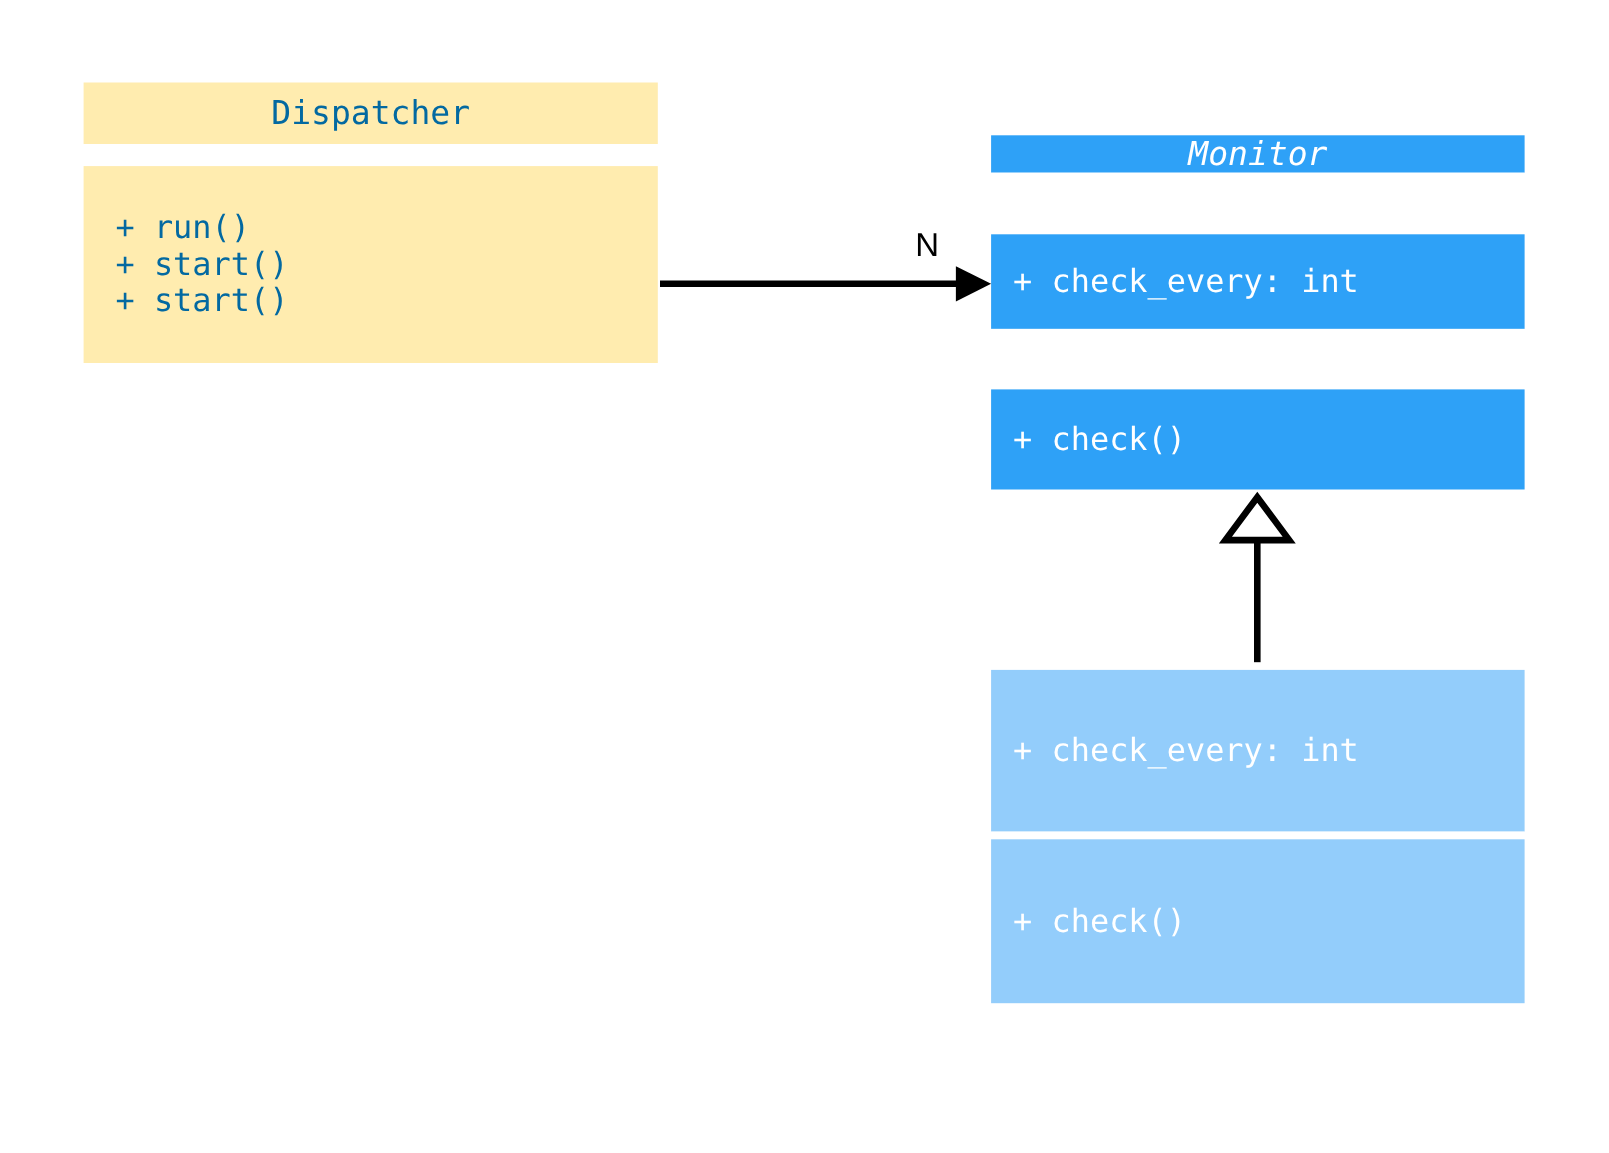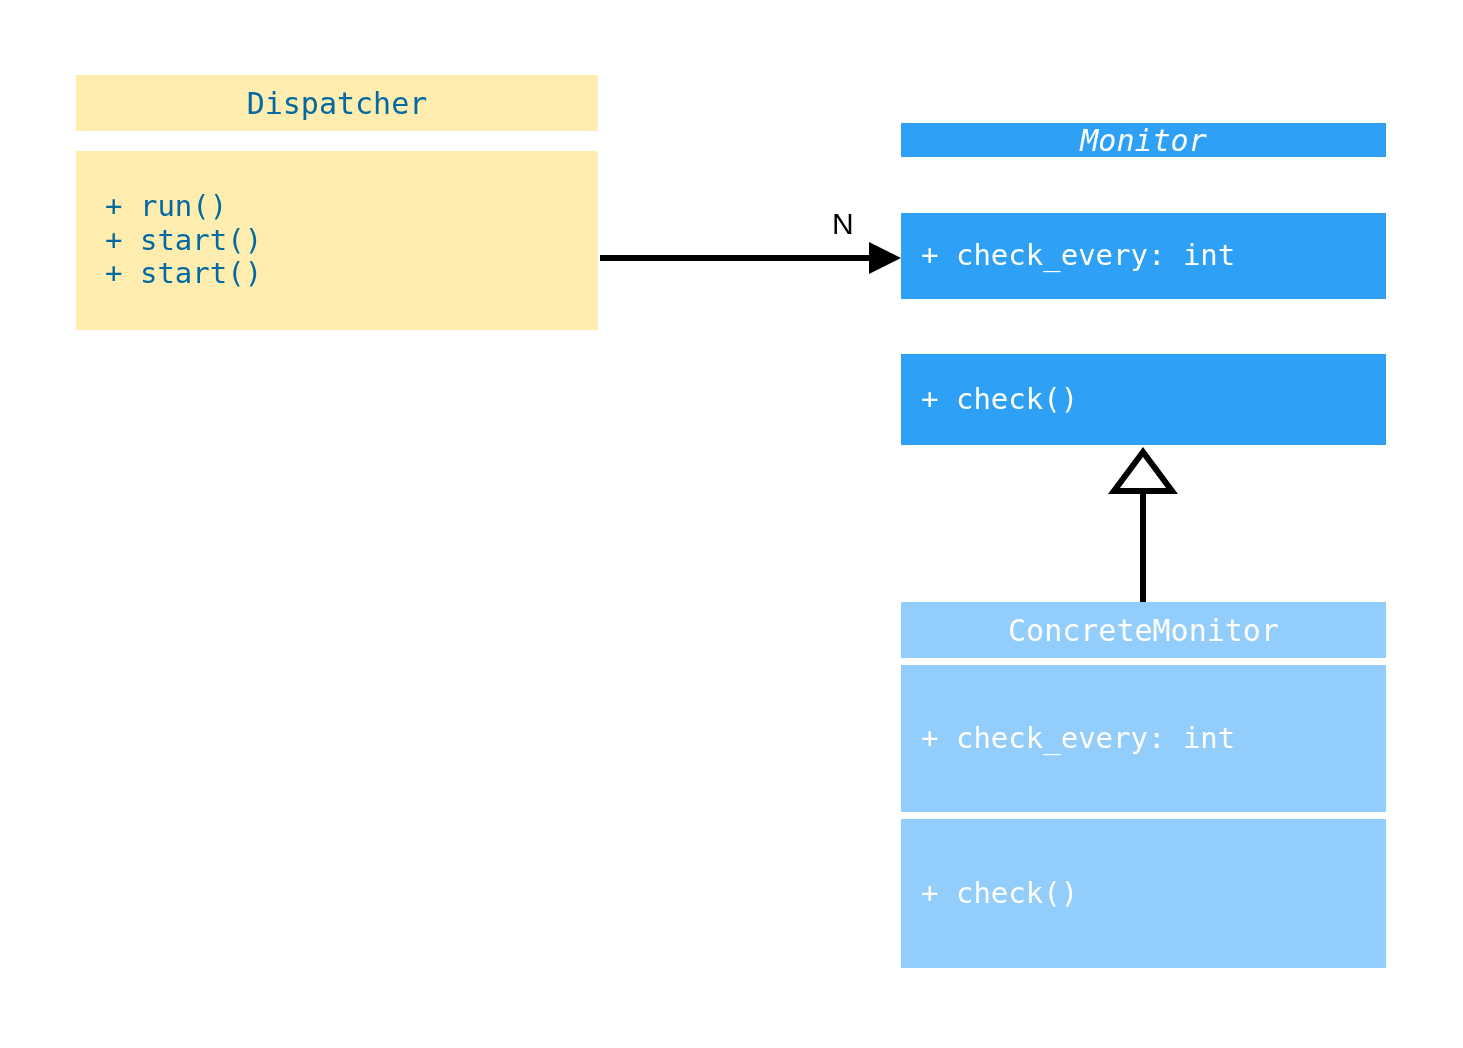--- a/index.html
+++ b/index.html
@@ -112,9 +112,6 @@
   </div>
 
   <div class="uml-class theme-concrete" style="left:901px; top:602px; width:485px; height:366px;">
-    <div class="compartment title" style="height:56px;">
-      <span>ConcreteMonitor</span>
-    </div>
     <div class="gap" style="height:7px;"></div>
     <div class="compartment body" style="height:147px;">
       <div class="member">+ check_every: int</div>

